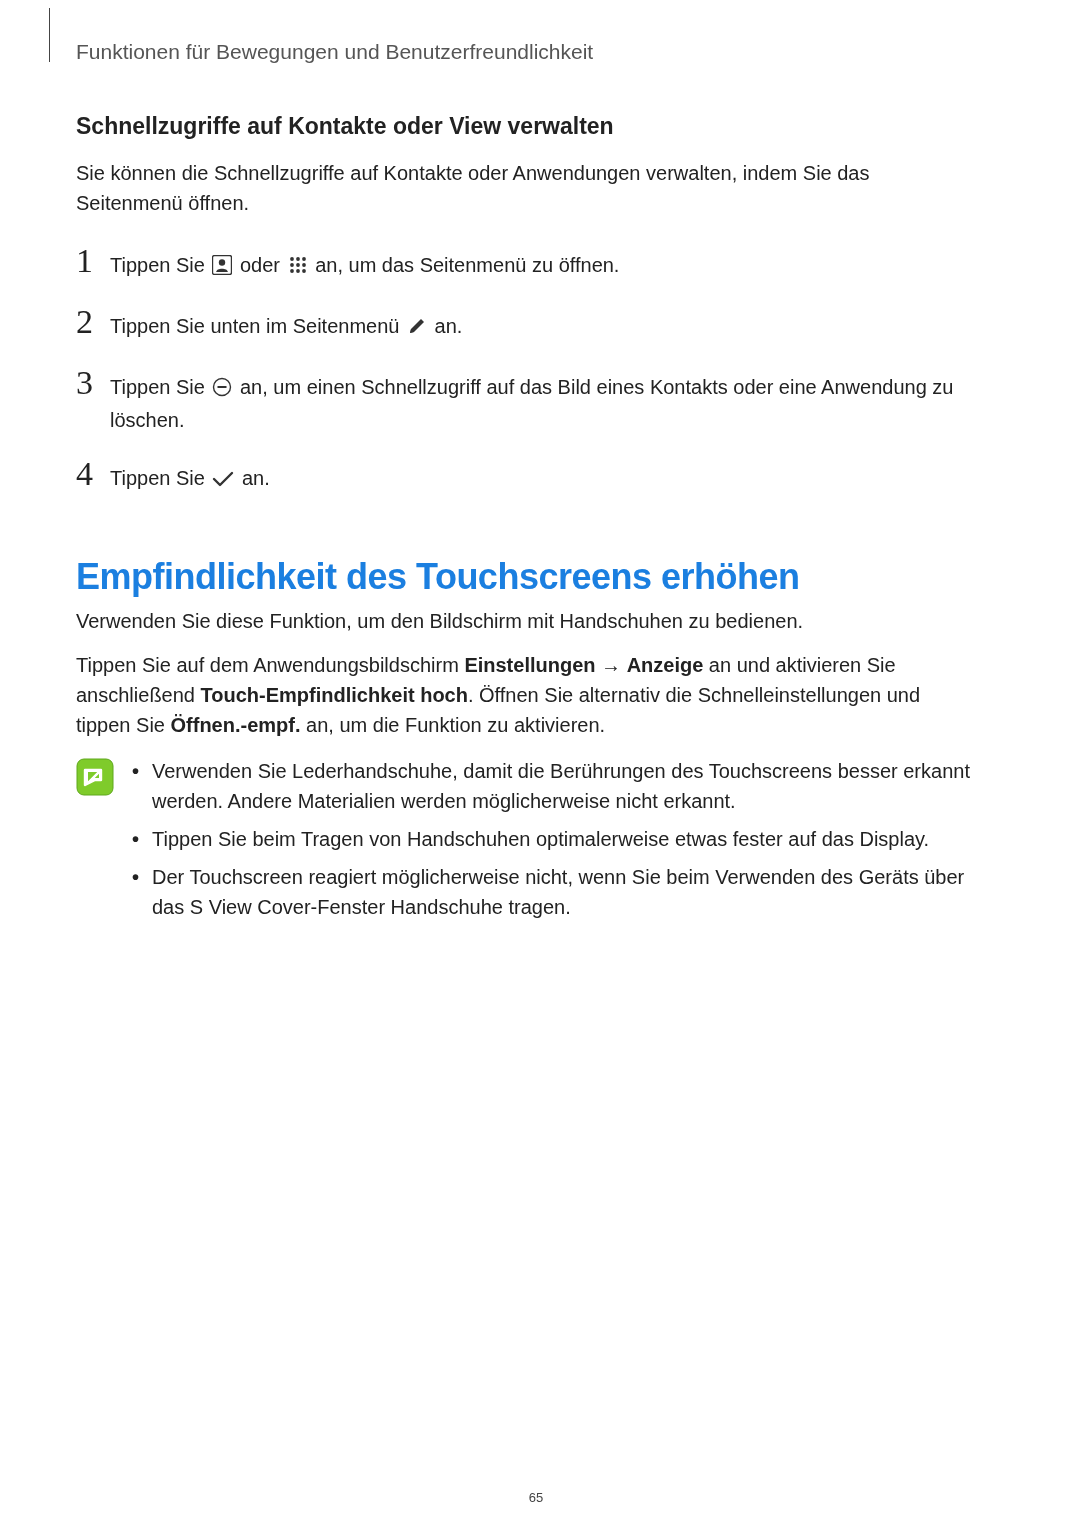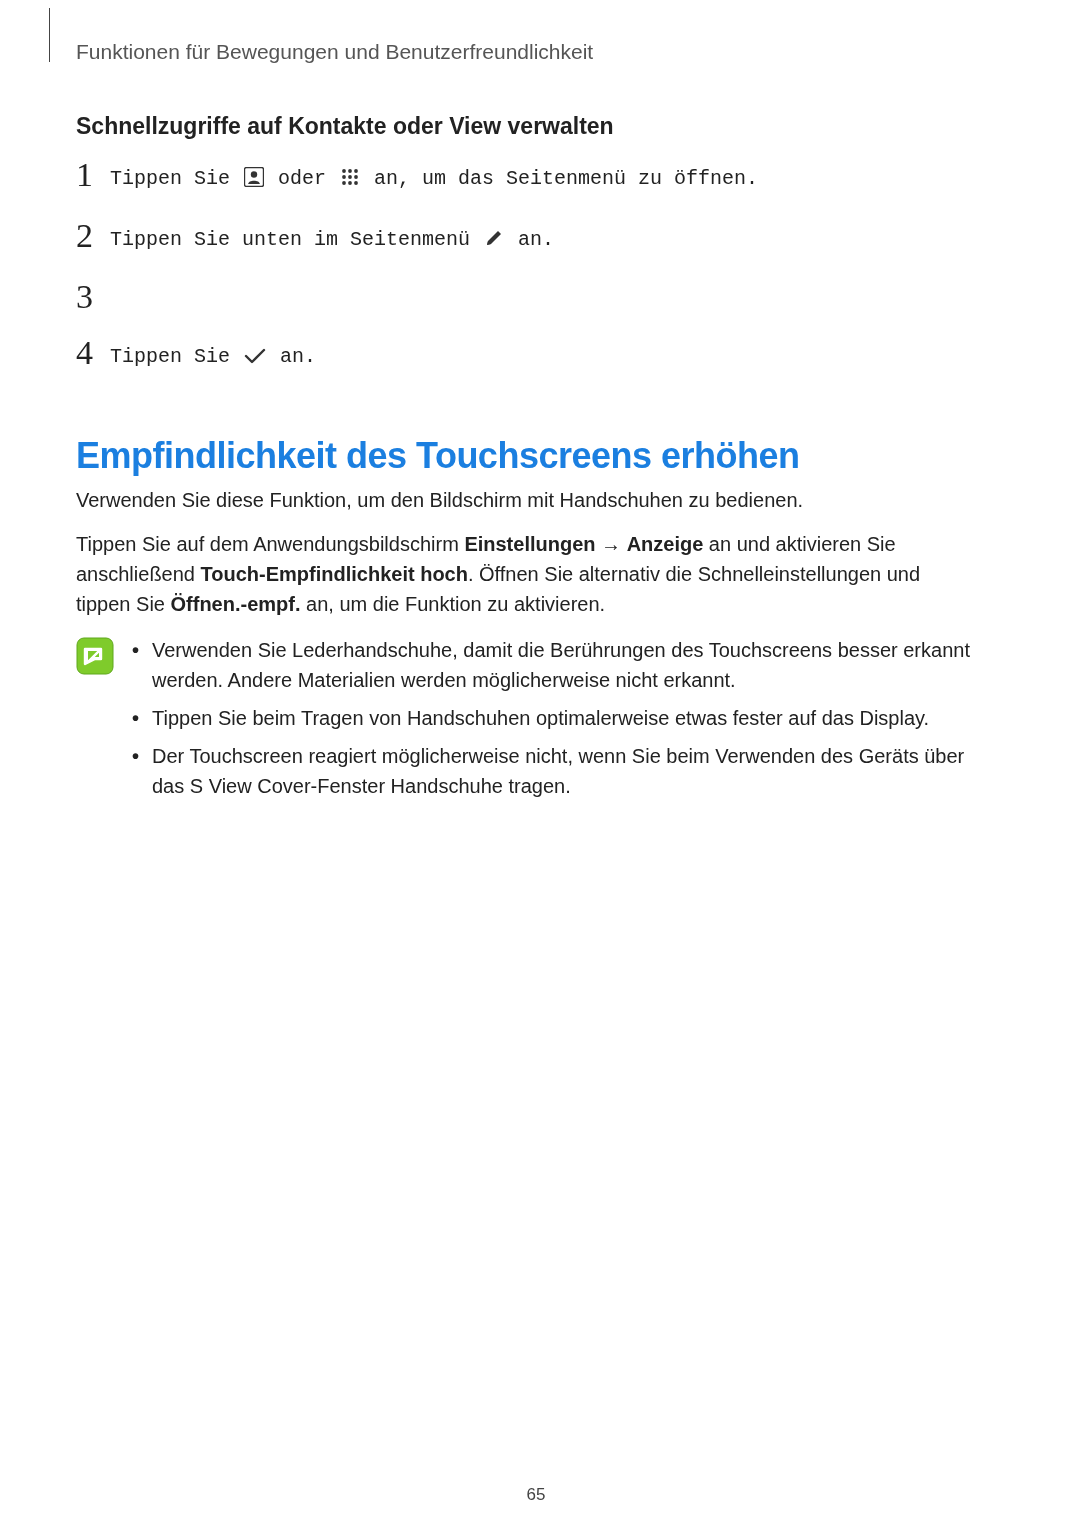--- a/index.html
+++ b/index.html
@@ -147,6 +147,7 @@
 
     <div class="subheading">Schnellzugriffe auf Kontakte oder View verwalten</div>
 
+    <div class="intro">Sie können die Schnellzugriffe auf Kontakte oder Anwendungen verwalten, indem Sie das Seitenmenü öffnen.</div>
 
     <div class="step">
       <div class="step-num">1</div>

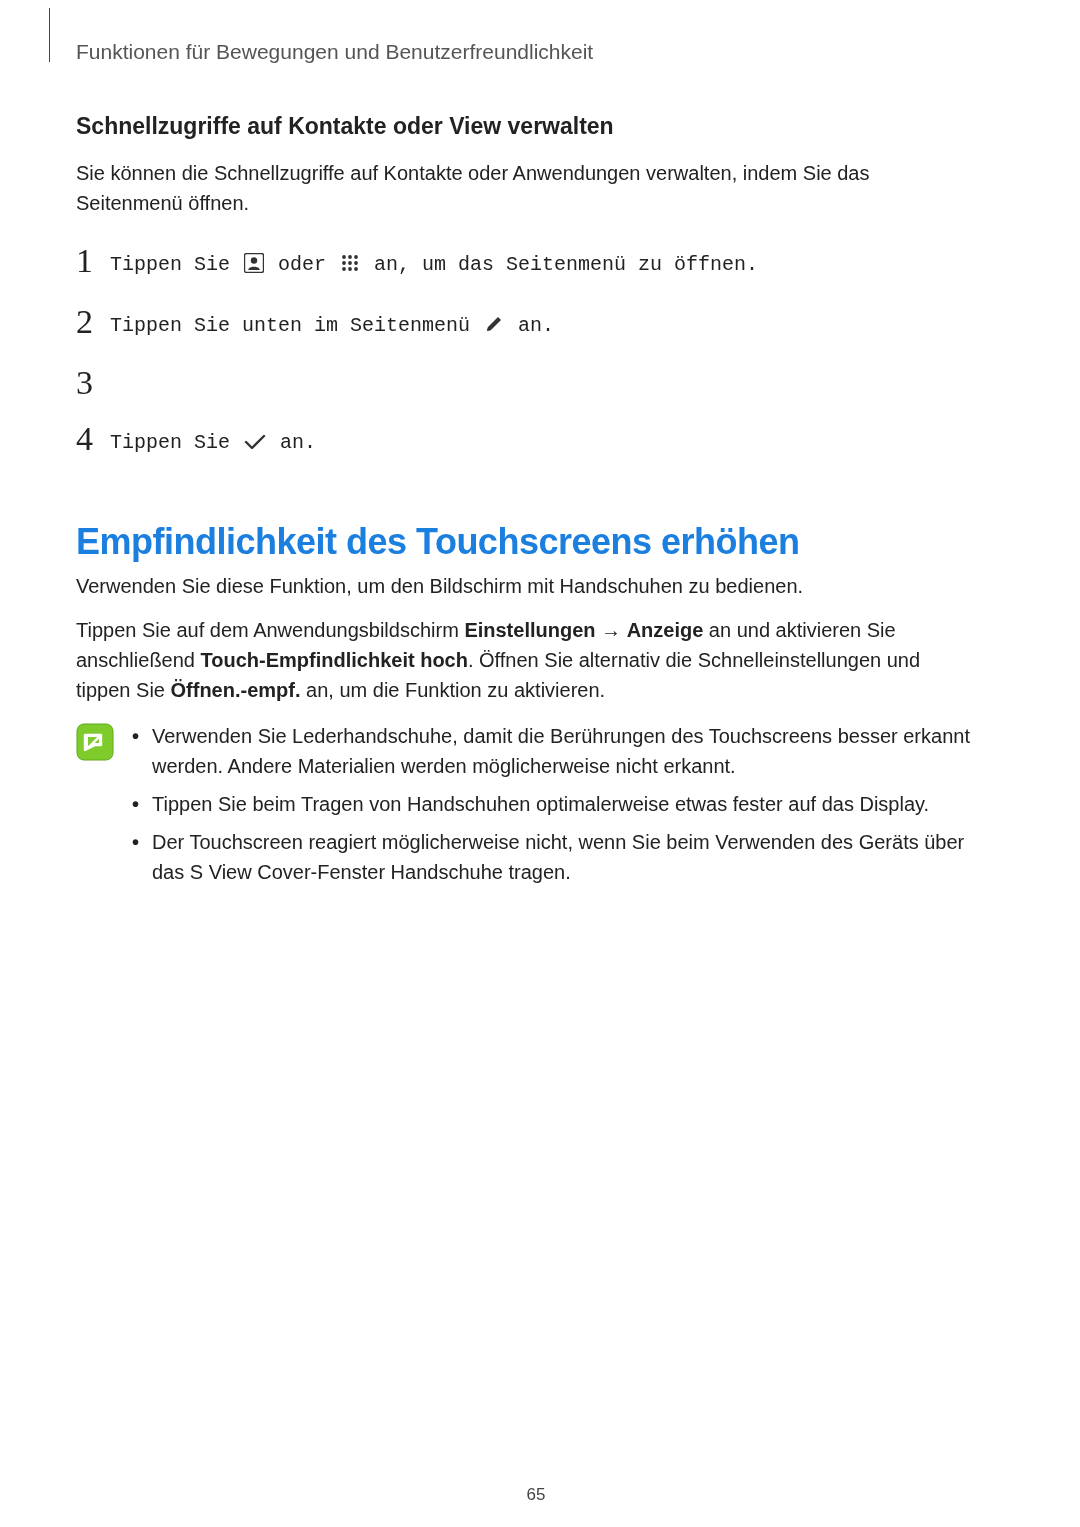--- a/index.html
+++ b/index.html
@@ -77,7 +77,6 @@
   }
   .step-body p:last-child {
     margin-bottom: 0;
-    font-family: Liberation Mono, monospace;
   }
   .inline-icon {
     display: inline-block;

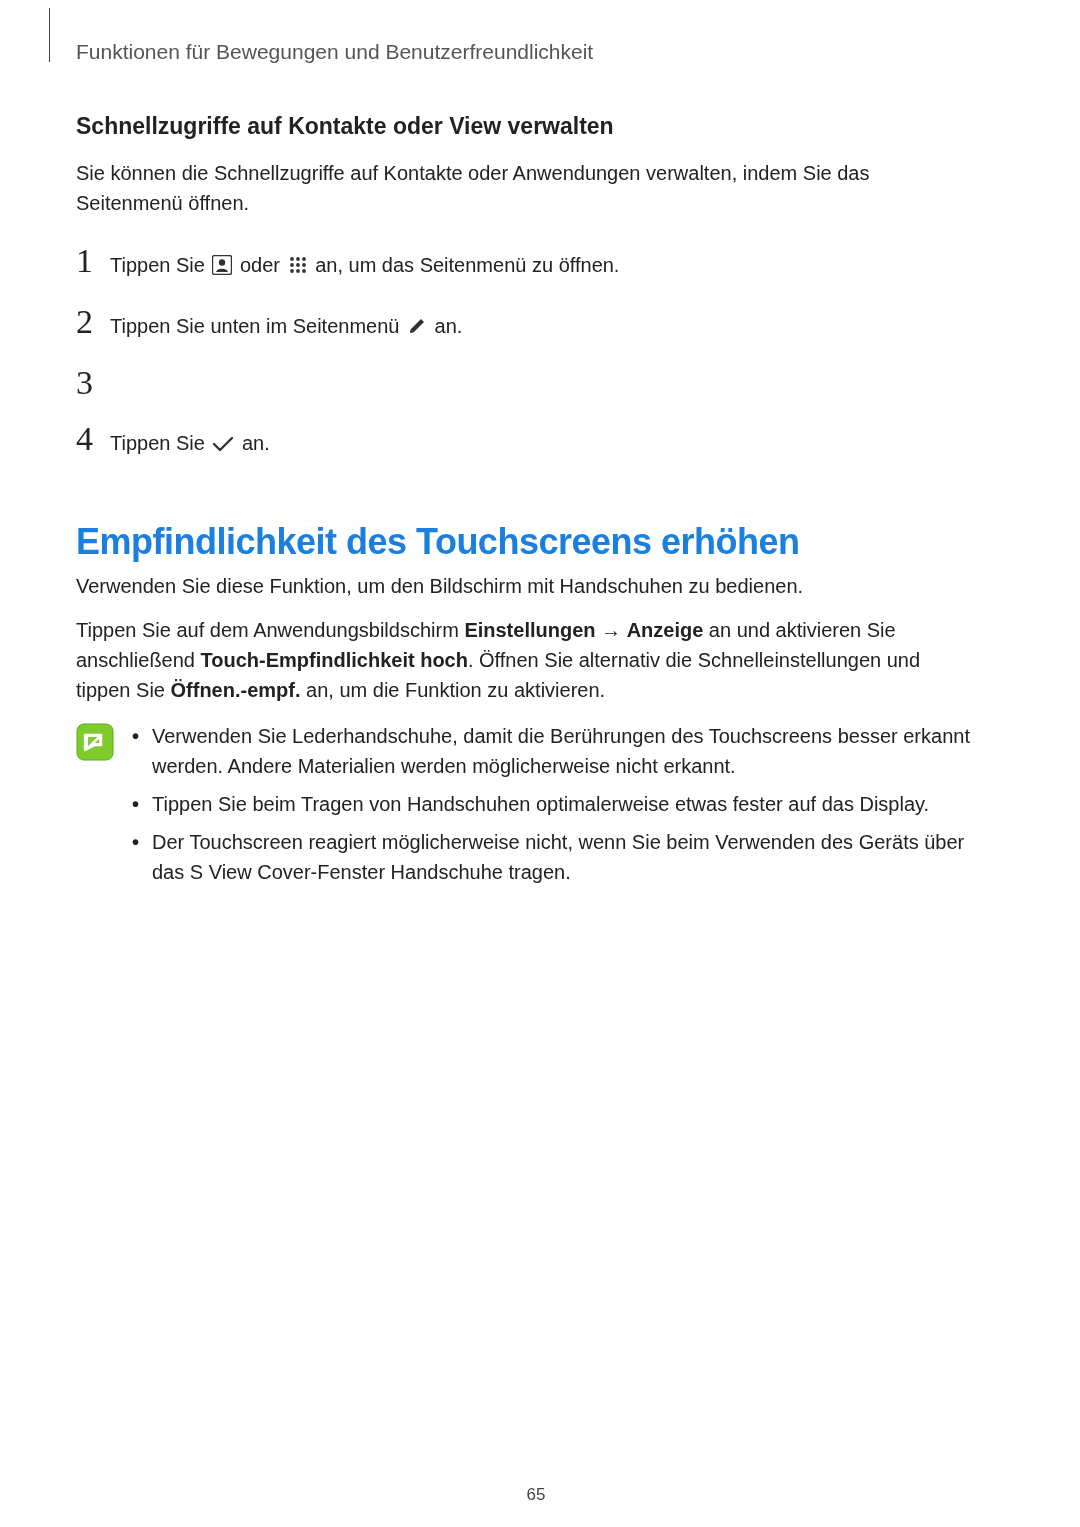--- a/index.html
+++ b/index.html
@@ -188,6 +188,12 @@
     <div class="step">
       <div class="step-num">3</div>
       <div class="step-body">
+        <p>
+          <span>Tippen Sie </span><span class="inline-icon"><svg width="20" height="20" viewBox="0 0 20 20">
+                <circle cx="10" cy="10" r="8.5" fill="none" stroke="#333" stroke-width="1.4"></circle>
+                <rect x="5.5" y="9" width="9" height="2" fill="#333"></rect>
+              </svg></span><span> an, um einen Schnellzugriff auf das Bild eines Kontakts oder eine Anwendung zu löschen.</span>
+        </p>
       </div>
     </div>
 

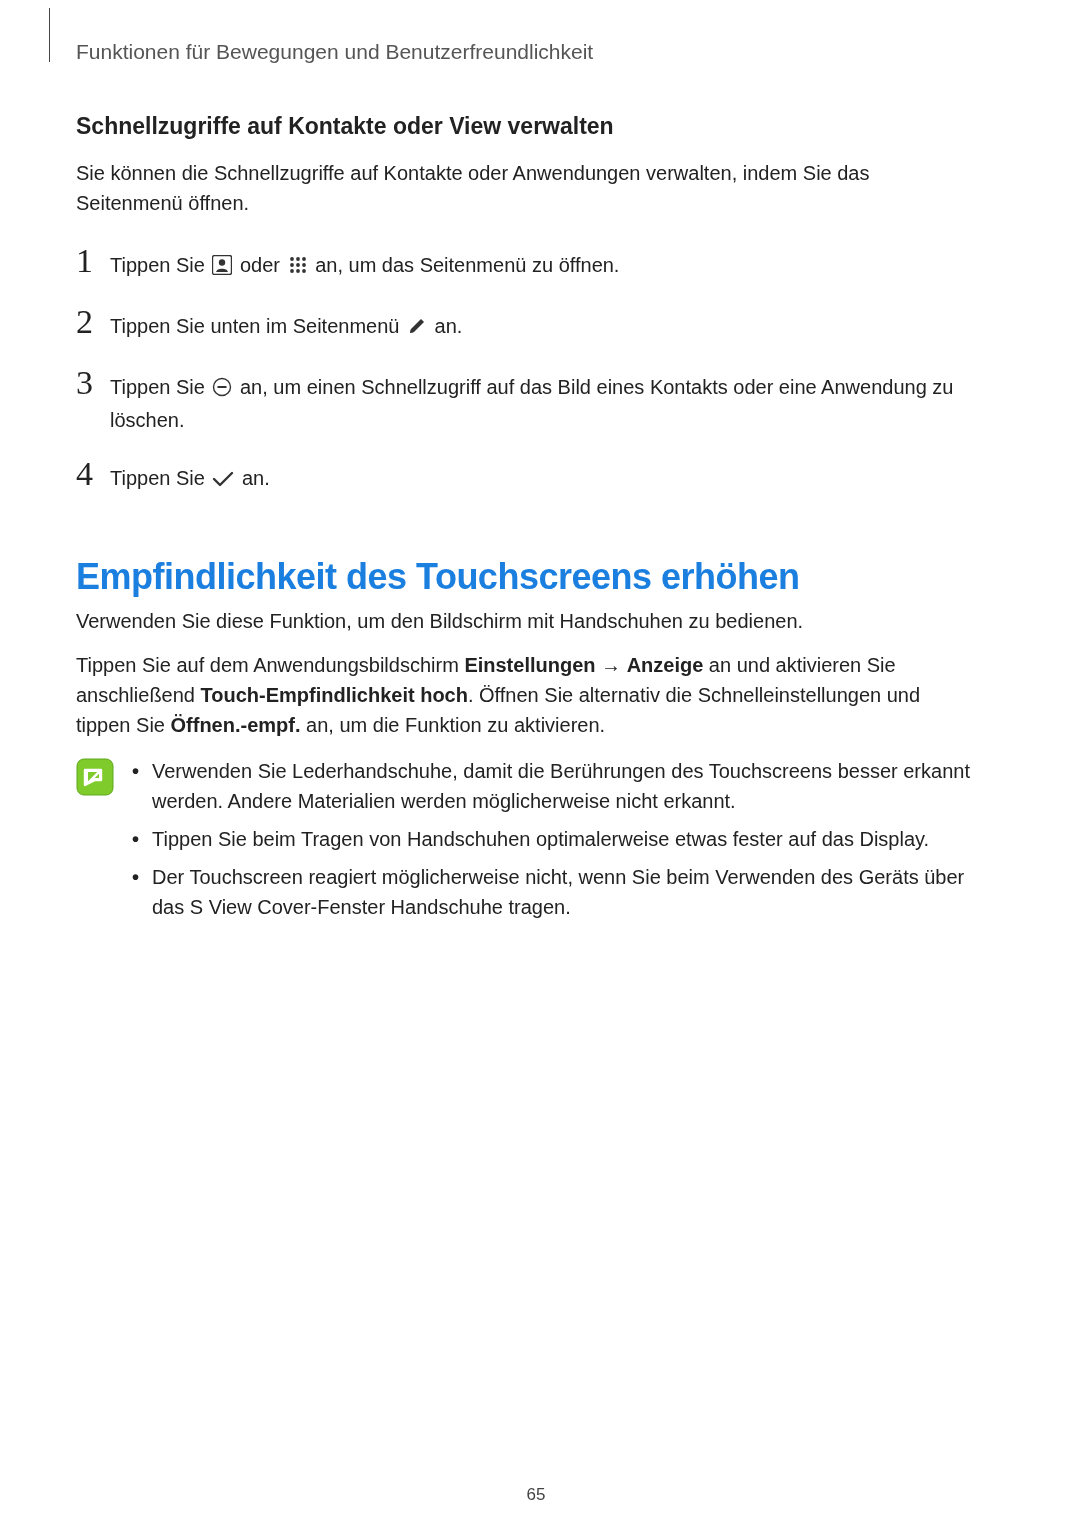--- a/index.html
+++ b/index.html
@@ -128,7 +128,7 @@
     bottom: 30px;
     width: 1072px;
     text-align: center;
-    font-size: 17px;
+    font-size: 13px;
     color: #444;
   }
   b { font-weight: 600; }

